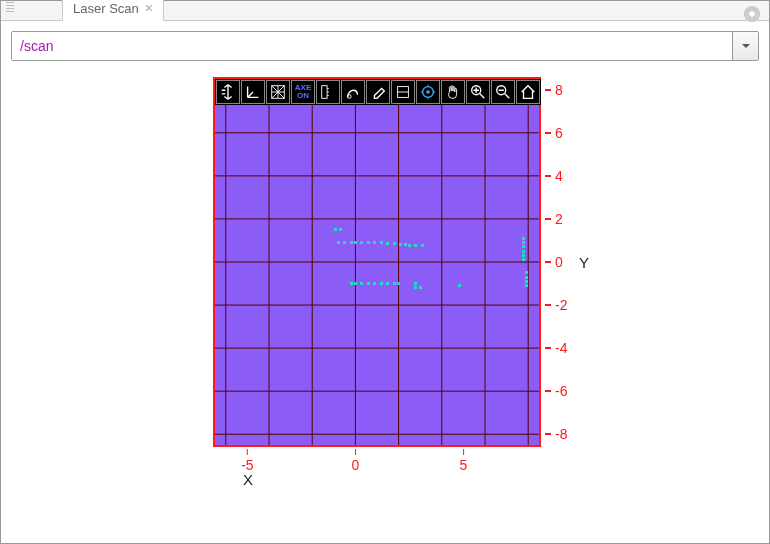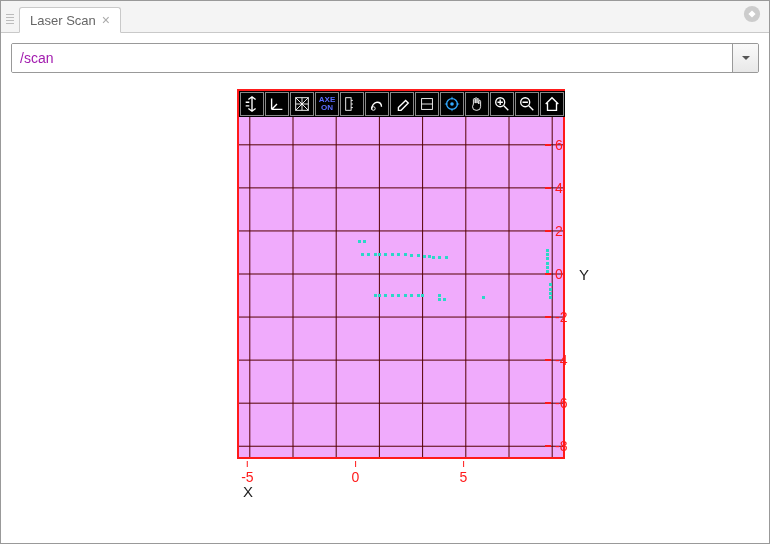--- a/index.html
+++ b/index.html
@@ -20,12 +20,13 @@
     flex-direction: column;
   }
   .titlebar {
-    height: 32px;
+    height: 20px;
     background: #f4f4f4;
     border-bottom: 1px solid #c9c9c9;
     display: flex;
     align-items: flex-end;
     position: relative;
+    gap: 43px;
   }
   .grip {
     width: 14px;

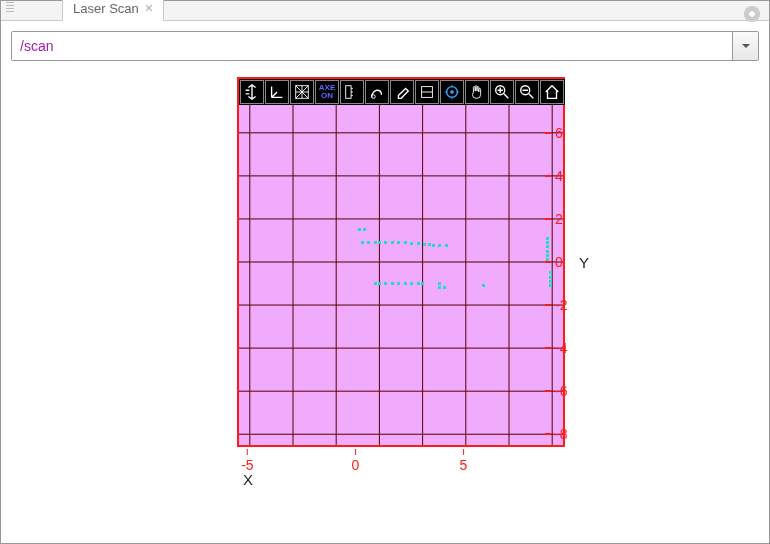--- a/index.html
+++ b/index.html
@@ -119,9 +119,8 @@
     top: 0;
     width: 324px;
     height: 366px;
-    background: #f0abfc;
+    background: #8b5cf6;
     outline: 2px solid #ff1a1a;
-    margin-left: 24px;
   }
   .grid line { stroke: #550000; stroke-width: 1; }
   .toolbar {

